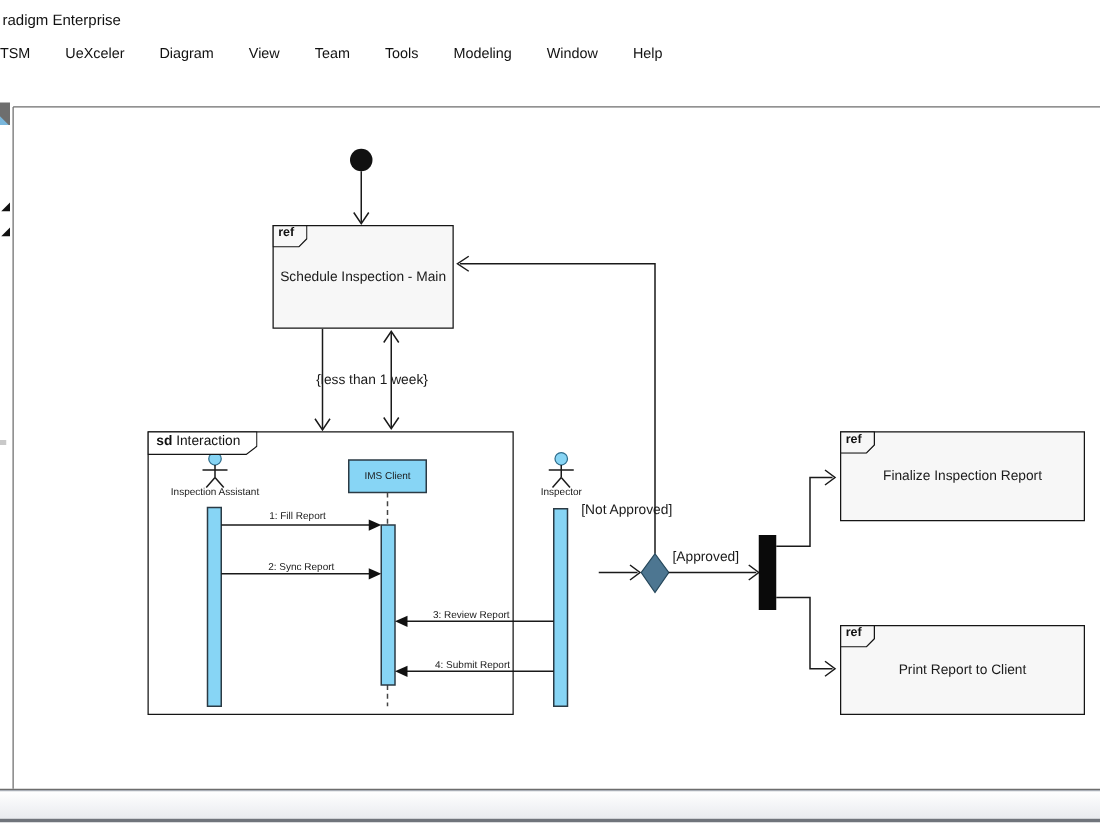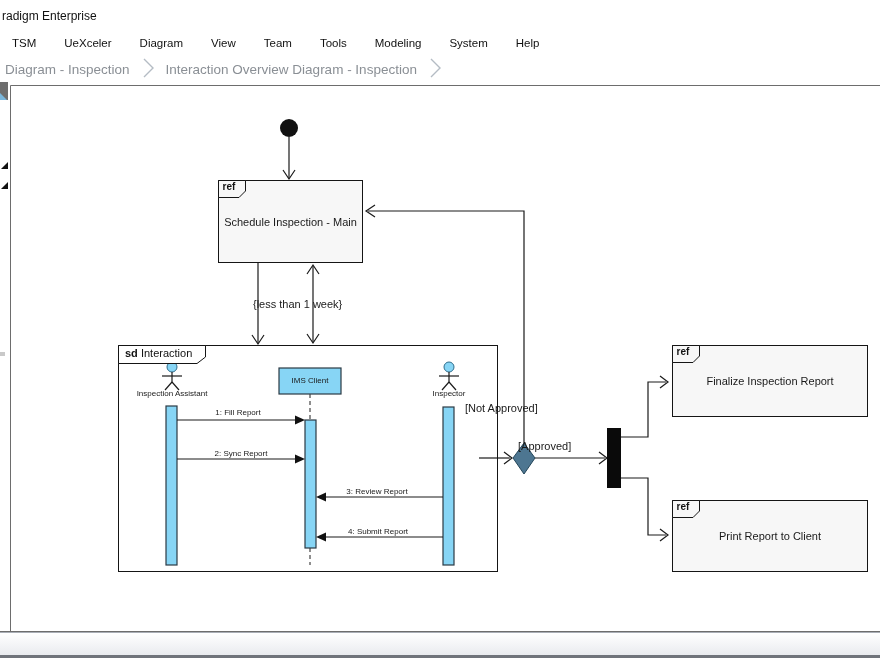--- a/index.html
+++ b/index.html
@@ -14,7 +14,7 @@
   .menubar { position:absolute; left:0; top:30px; width:880px; height:26px; background:#fff;
              display:flex; align-items:center; }
   .menu-item { padding:5px 14px; font-size:11.5px; color:#111; cursor:default; white-space:nowrap; }
-  .menu-item:first-child { padding-left:12px; }
+  .menu-item:first-child { padding-left:0; }
 
   .breadcrumb { position:absolute; left:0; top:56px; width:880px; height:27px; background:#fff;
                 display:flex; align-items:center; }

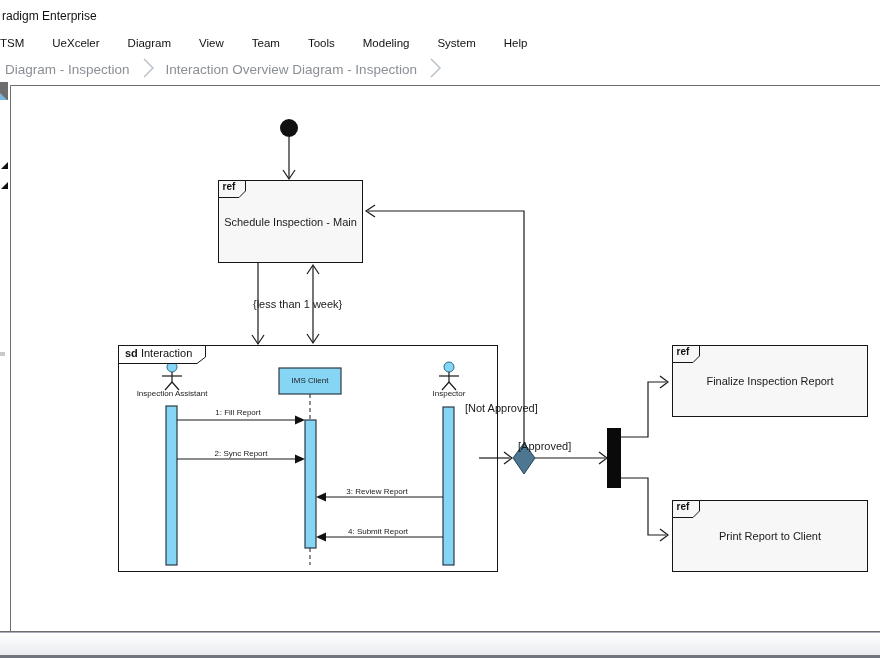--- a/index.html
+++ b/index.html
@@ -77,7 +77,7 @@
     <span class="menu-item">Team</span>
     <span class="menu-item">Tools</span>
     <span class="menu-item">Modeling</span>
-    <span class="menu-item">System</span>
+    <span class="menu-item">Window</span>
     <span class="menu-item">Help</span>
   </div>
 

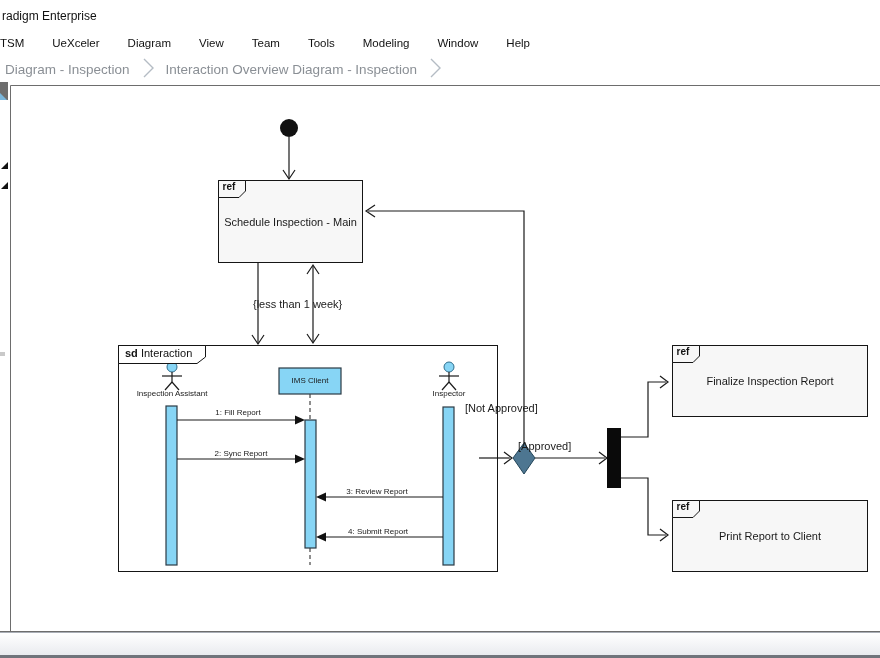--- a/index.html
+++ b/index.html
@@ -81,20 +81,6 @@
     <span class="menu-item">Help</span>
   </div>
 
-  <div class="breadcrumb">
-    <span class="crumb">Diagram - Inspection</span>
-    <span class="crumb-chevron">
-      <svg width="13" height="22" viewBox="0 0 13 22">
-          <polyline points="2,2 11,11 2,20" fill="none" stroke="#b4bcc4" stroke-width="1.4"></polyline>
-        </svg>
-    </span>
-    <span class="crumb">Interaction Overview Diagram - Inspection</span>
-    <span class="crumb-chevron">
-      <svg width="13" height="22" viewBox="0 0 13 22">
-          <polyline points="2,2 11,11 2,20" fill="none" stroke="#b4bcc4" stroke-width="1.4"></polyline>
-        </svg>
-    </span>
-  </div>
 
   <div class="canvas">
 

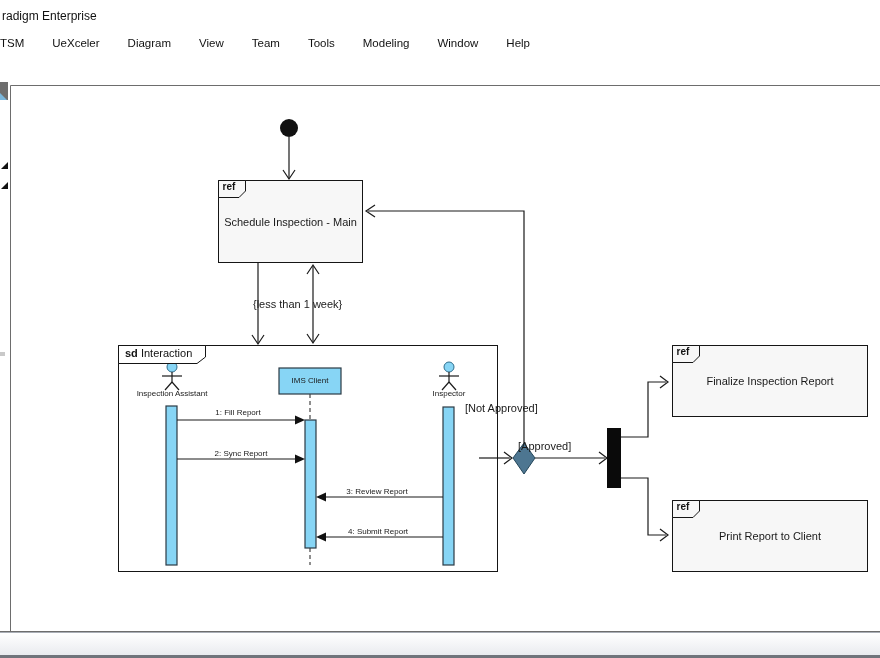--- a/index.html
+++ b/index.html
@@ -184,7 +184,7 @@
       <div class="node-label">Print Report to Client</div>
     </div>
 
-    <div class="sd-frame" style="left:118px; top:261px; width:380px; height:227px;">
+    <div class="sd-frame" style="left:118px; top:261px; width:293px; height:227px;">
       <div class="tab" style="left:-1px; top:-1px; width:88px; height:19px;">
         <svg width="88" height="19" viewBox="0 0 88 19">
             <path d="M0.5,0.5 H87.5 V12 L79,18.5 H0.5 Z" fill="#ffffff" stroke="#151515"></path>

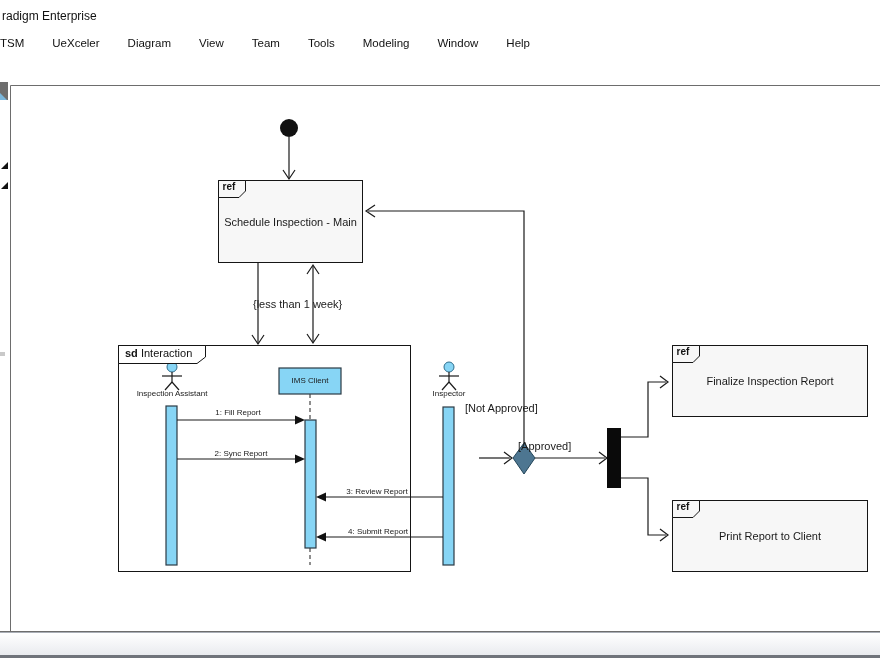--- a/index.html
+++ b/index.html
@@ -195,7 +195,7 @@
 
     <div class="dlabel" style="left:253px; top:214px; width:120px;">{less than 1 week}</div>
     <div class="dlabel" style="left:465px; top:318px; width:120px;">[Not Approved]</div>
-    <div class="dlabel" style="left:518px; top:356px; width:100px;">[Approved]</div>
+    <div class="dlabel" style="left:538px; top:356px; width:100px;">[Approved]</div>
 
     <div class="slabel" style="left:122px; top:305px; width:100px;">Inspection Assistant</div>
     <div class="slabel" style="left:279px; top:284px; width:62px; height:26px; line-height:26px;">IMS Client</div>

